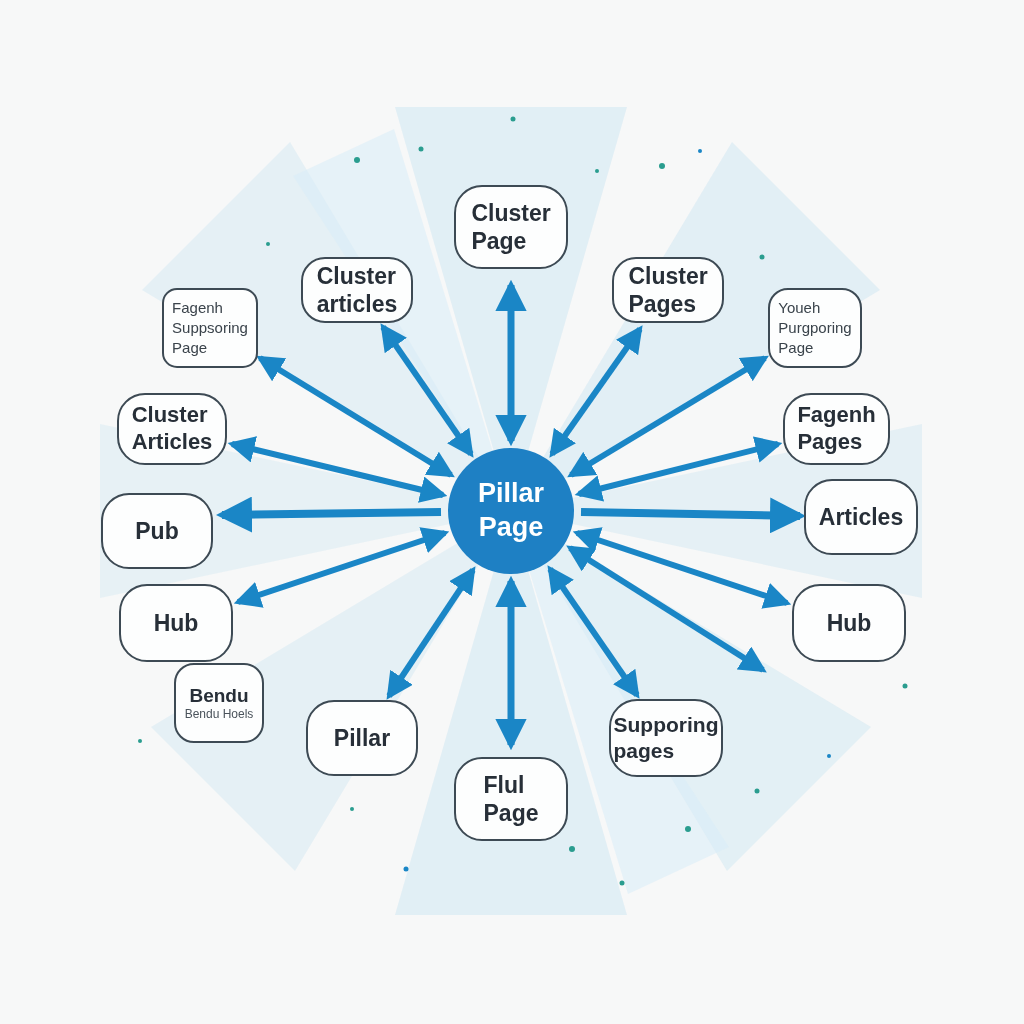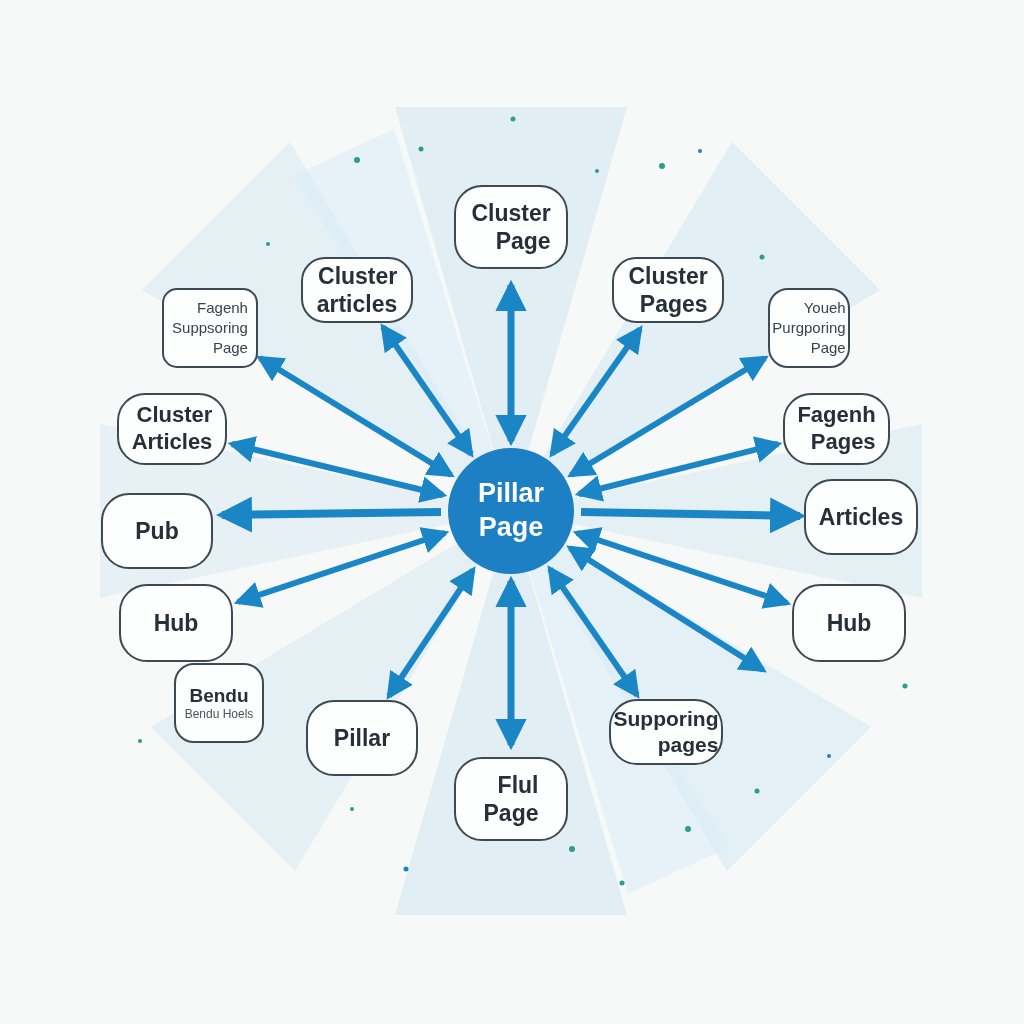--- a/index.html
+++ b/index.html
@@ -19,7 +19,7 @@
     background:#fdfefe;
     display:flex;flex-direction:column;
     align-items:center;justify-content:center;
-    text-align:right;
+    text-align:left;
     color:#272f38;
     font-weight:700;
     font-size:23px;

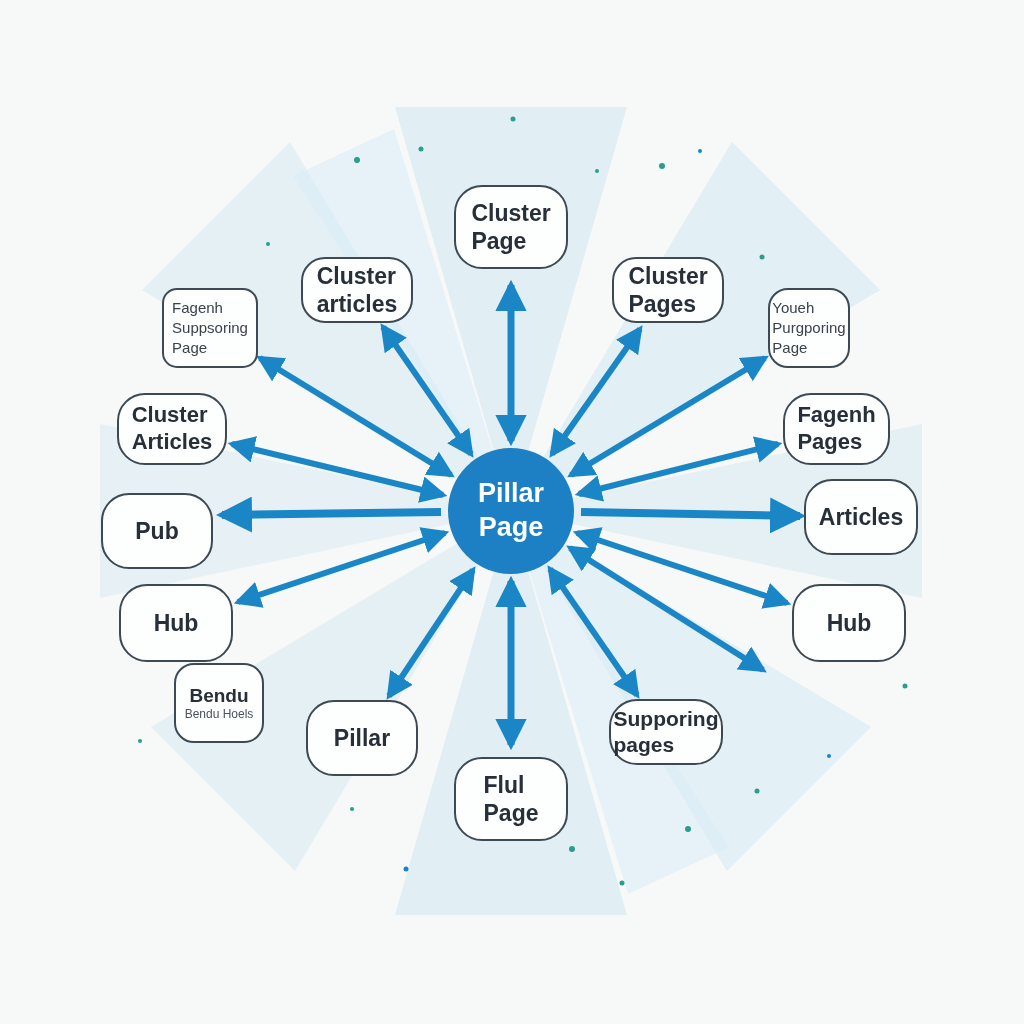--- a/index.html
+++ b/index.html
@@ -155,7 +155,7 @@
   <div class="node" style="left:783px;top:393px;width:107px;height:72px;font-size:22px;">Fagenh
 Pages</div>
 
-  <div class="node small" style="left:768px;top:288px;width:82px;height:80px;">Youeh
+  <div class="node small" style="left:768px;top:288px;width:94px;height:80px;">Youeh
 Purgporing
 Page</div>
 

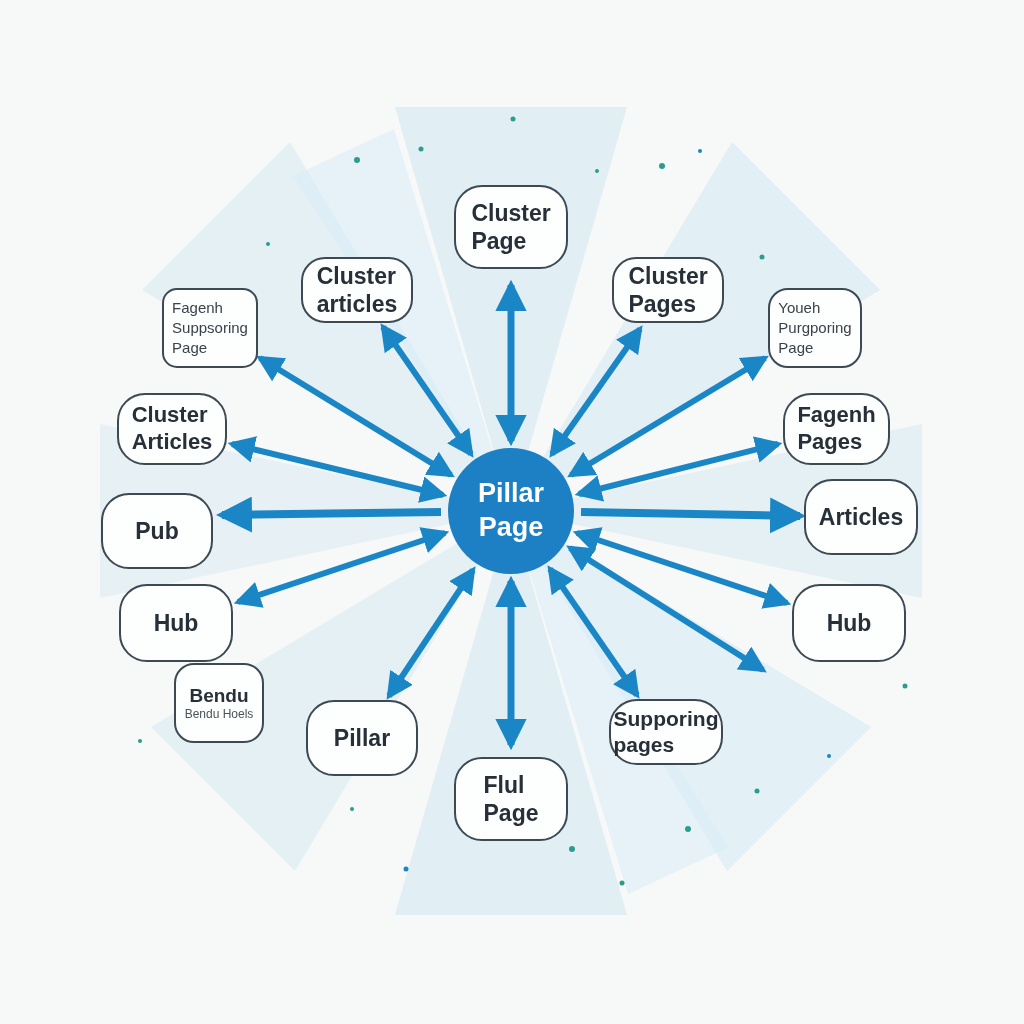--- a/index.html
+++ b/index.html
@@ -144,7 +144,7 @@
   <div class="node" style="left:454px;top:757px;width:114px;height:84px;">Flul
 Page</div>
 
-  <div class="node" style="left:609px;top:699px;width:114px;height:66px;font-size:21px;">Supporing
+  <div class="node" style="left:609px;top:699px;width:114px;height:78px;font-size:21px;">Supporing
 pages</div>
 
 

